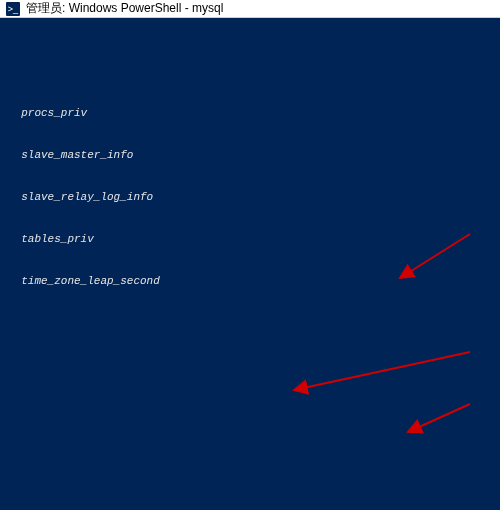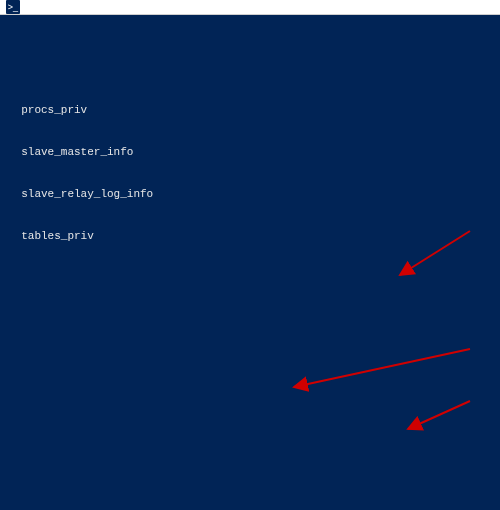--- a/index.html
+++ b/index.html
@@ -66,6 +66,7 @@
 
   <div class="titlebar">
     <span class="ps-icon">&gt;_</span>
+    <span>管理员: Windows PowerShell - mysql</span>
   </div>
 
   <div class="term">

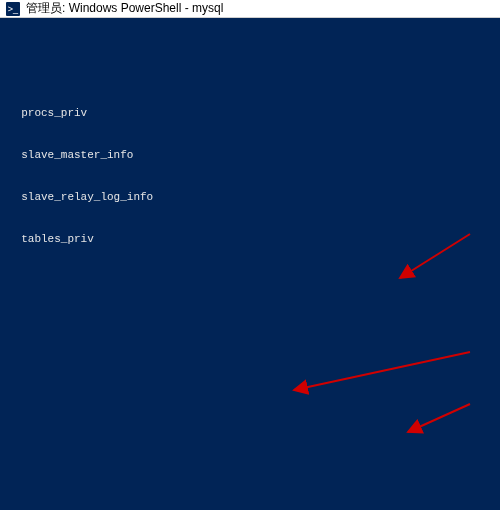--- a/index.html
+++ b/index.html
@@ -51,7 +51,7 @@
     position: relative;
   }
   .term div { white-space: pre; }
-  .row { display: block; }
+  .row { display: block; font-style: italic; }
   svg.arrows {
     position: absolute;
     left: 0;

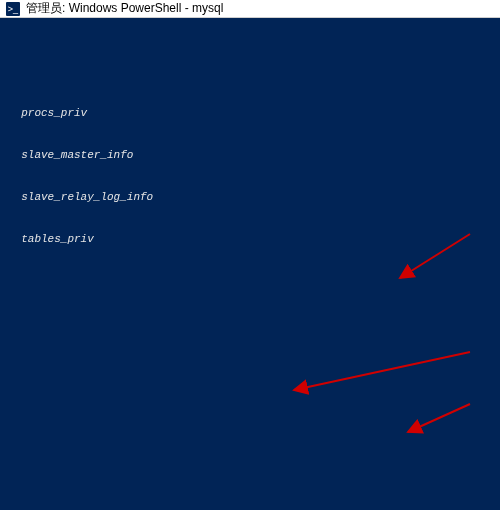--- a/index.html
+++ b/index.html
@@ -77,6 +77,7 @@
       <div class="row">  slave_master_info</div>
       <div class="row">  slave_relay_log_info</div>
       <div class="row">  tables_priv</div>
+      <div class="row">  time_zone_leap_second</div>
       
       
       

